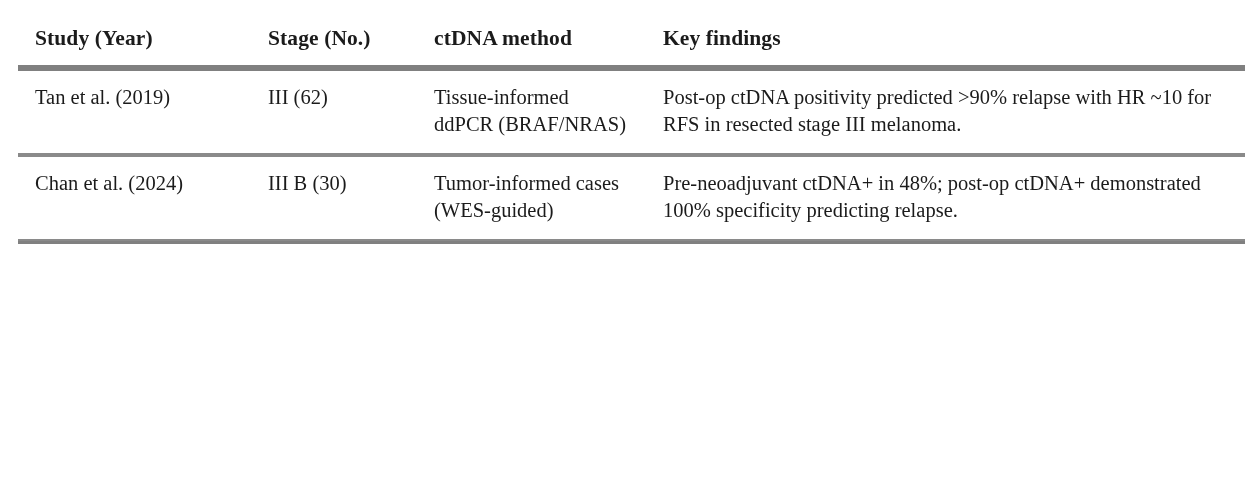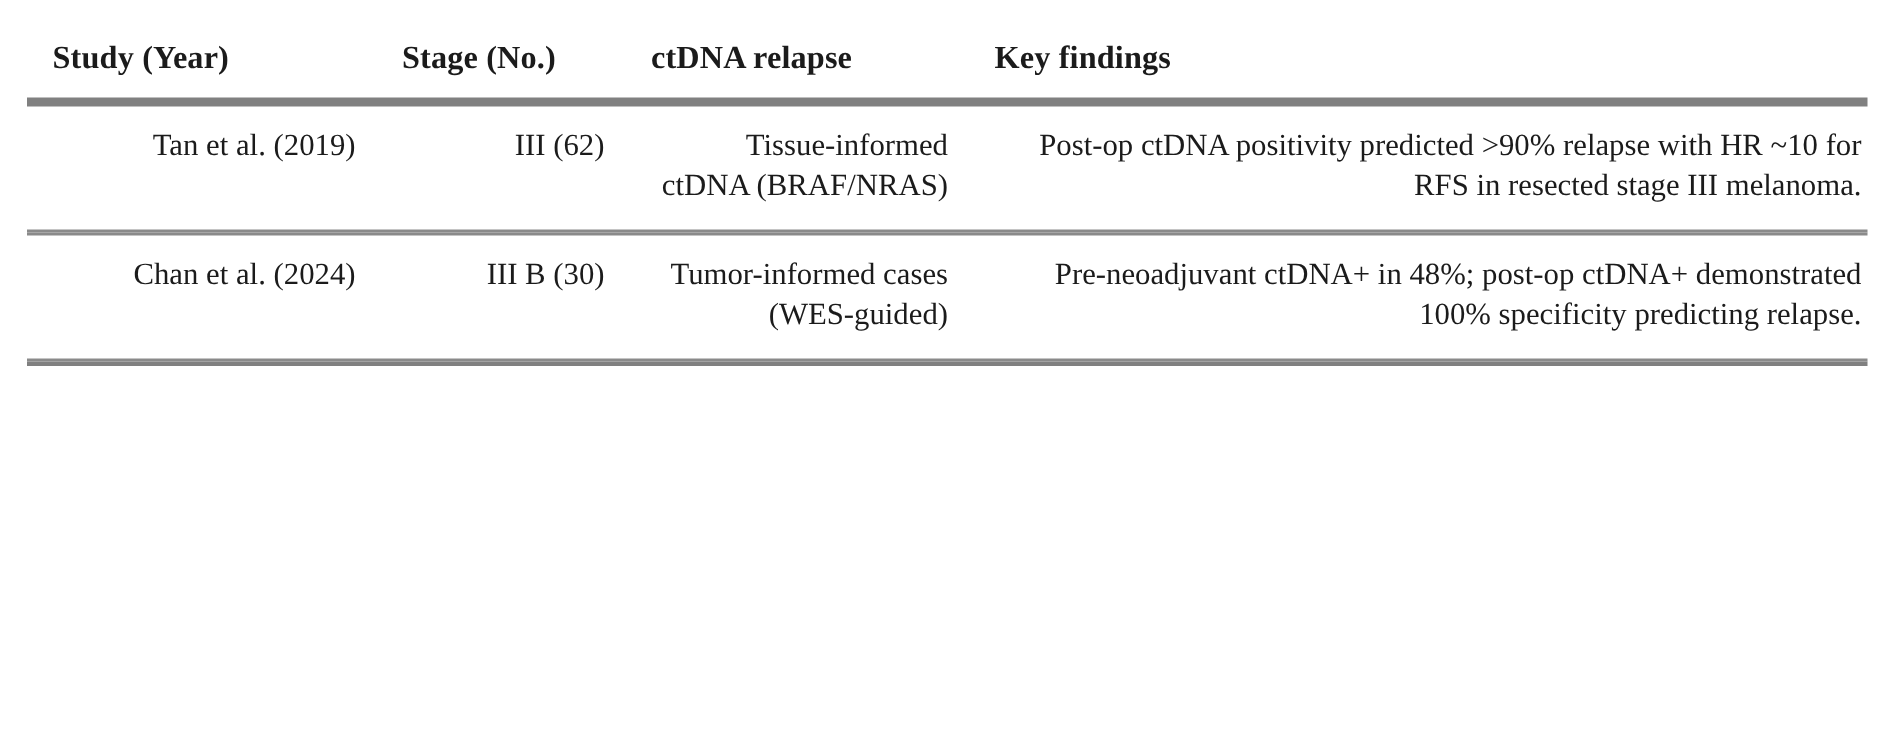--- a/index.html
+++ b/index.html
@@ -104,7 +104,7 @@
       <tr>
         <th>Study (Year)</th>
         <th>Stage (No.)</th>
-        <th>ctDNA relapse</th>
+        <th>ctDNA method</th>
         <th>Key findings</th>
       </tr>
     </thead>

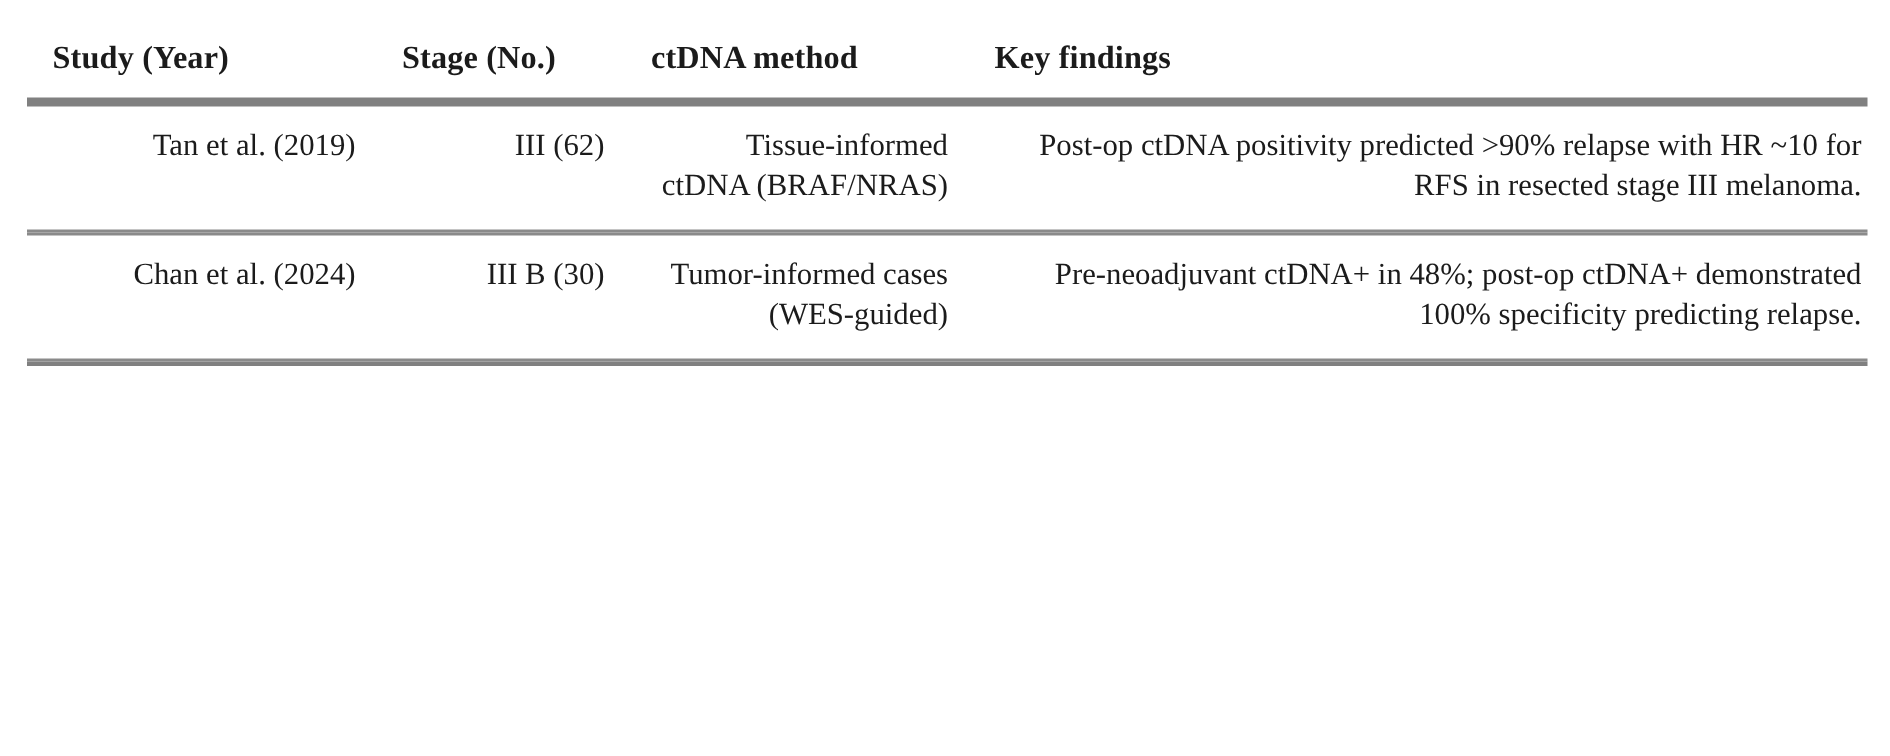--- a/index.html
+++ b/index.html
@@ -48,7 +48,7 @@
   }
 
   tbody td {
-    text-align: right;
+    text-align: left;
     font-size: 20.5px;
     line-height: 1.34;
     padding: 13px 14px 14px 17px;

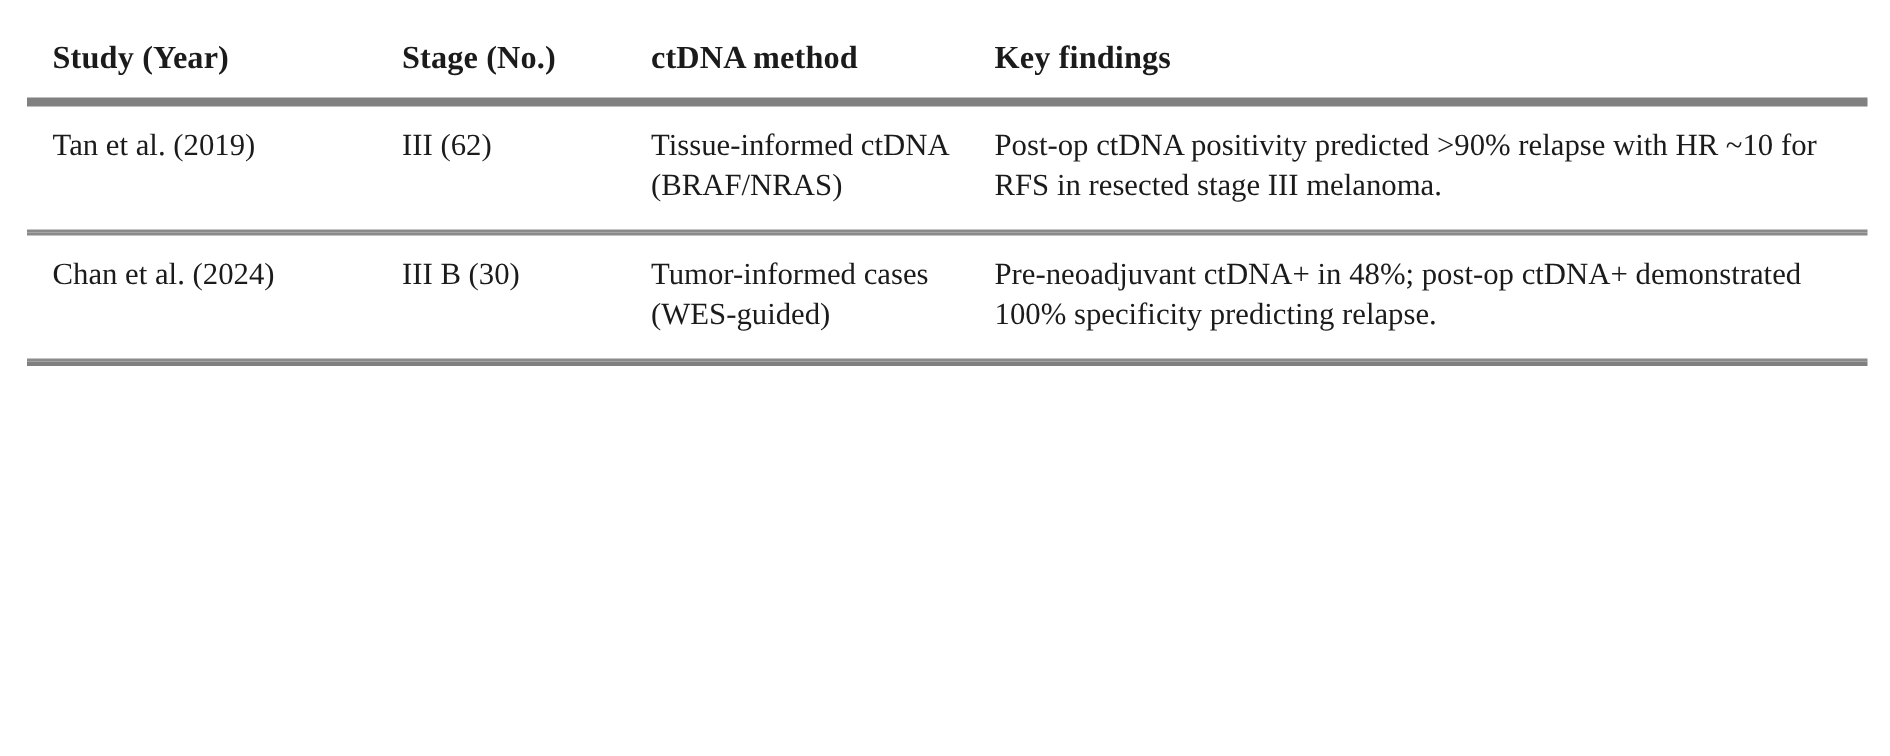--- a/index.html
+++ b/index.html
@@ -120,7 +120,7 @@
       <tr>
         <td>Tan et al. (2019)</td>
         <td>III (62)</td>
-        <td>Tissue-informed ctDNA (BRAF/NRAS)</td>
+        <td>Tissue-informed ddPCR (BRAF/NRAS)</td>
         <td class="findings">Post-op ctDNA positivity predicted &gt;90% relapse with HR ~10 for RFS in resected stage III melanoma.</td>
       </tr>
 

